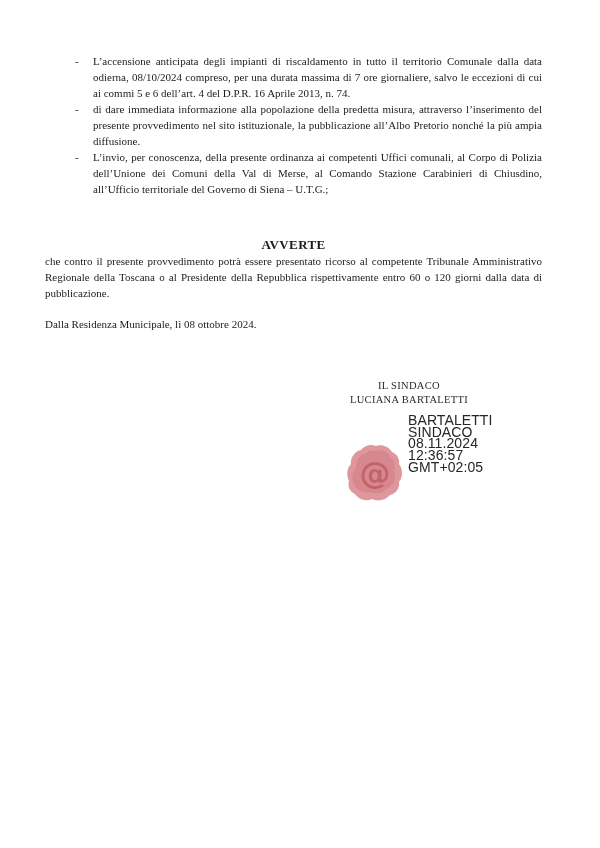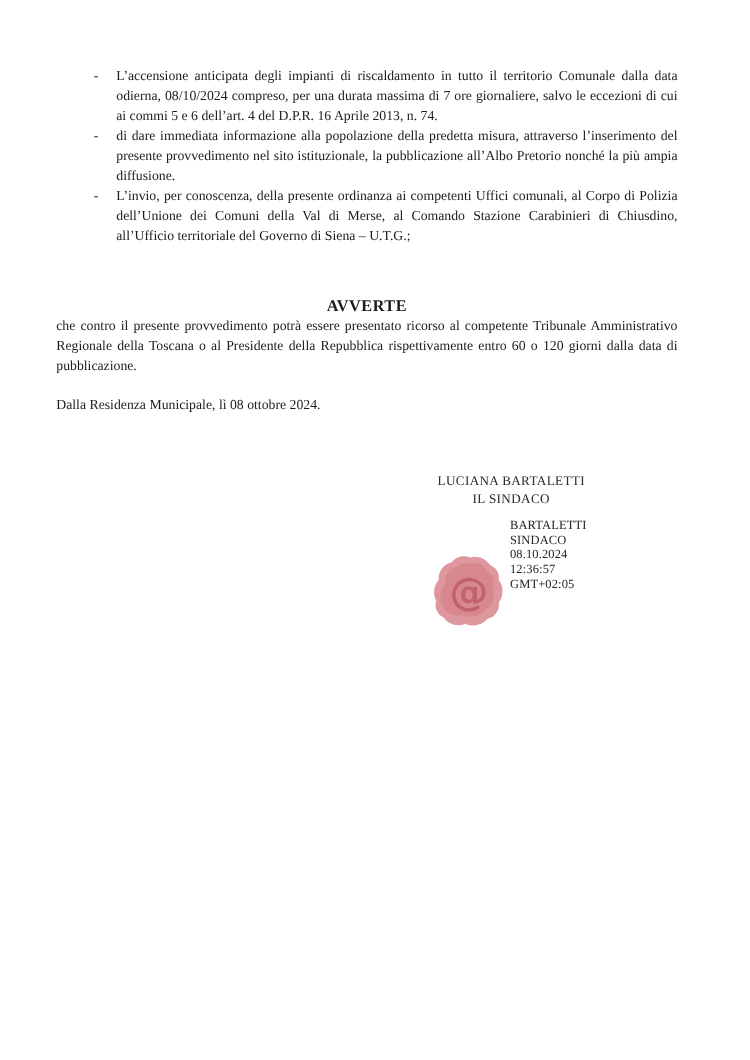--- a/index.html
+++ b/index.html
@@ -114,8 +114,8 @@
   </div>
 
   <div class="sig-serif">
+    <div>IL SINDACO</div>
     <div>LUCIANA BARTALETTI</div>
-    <div>IL SINDACO</div>
   </div>
 
   <div class="sig-digital">

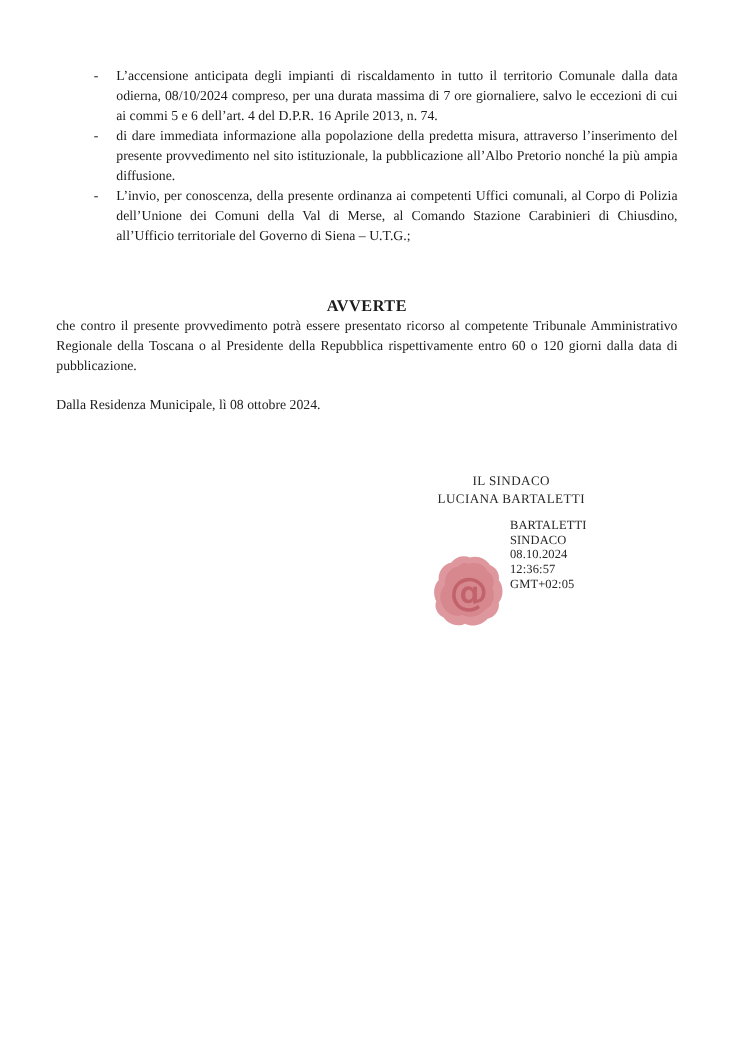--- a/index.html
+++ b/index.html
@@ -64,8 +64,8 @@
     position: absolute;
     left: 408px;
     top: 415px;
-    font-family: Liberation Serif, serif;
-    font-size: 10px;
+    font-family: Liberation Sans, sans-serif;
+    font-size: 14px;
     line-height: 11.7px;
     color: #262626;
     letter-spacing: 0.1px;

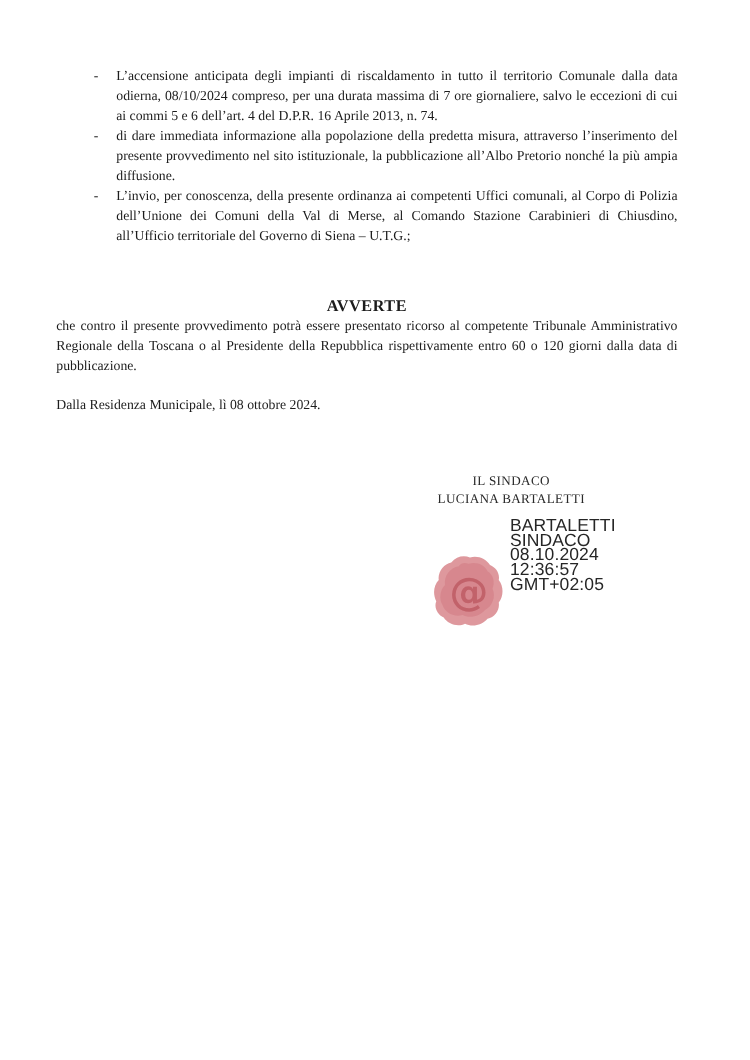--- a/index.html
+++ b/index.html
@@ -121,7 +121,7 @@
   <div class="sig-digital">
     <div>BARTALETTI</div>
     <div>SINDACO</div>
-    <div>08.10.2024</div>
+    <div>08.11.2024</div>
     <div>12:36:57</div>
     <div>GMT+02:05</div>
   </div>

